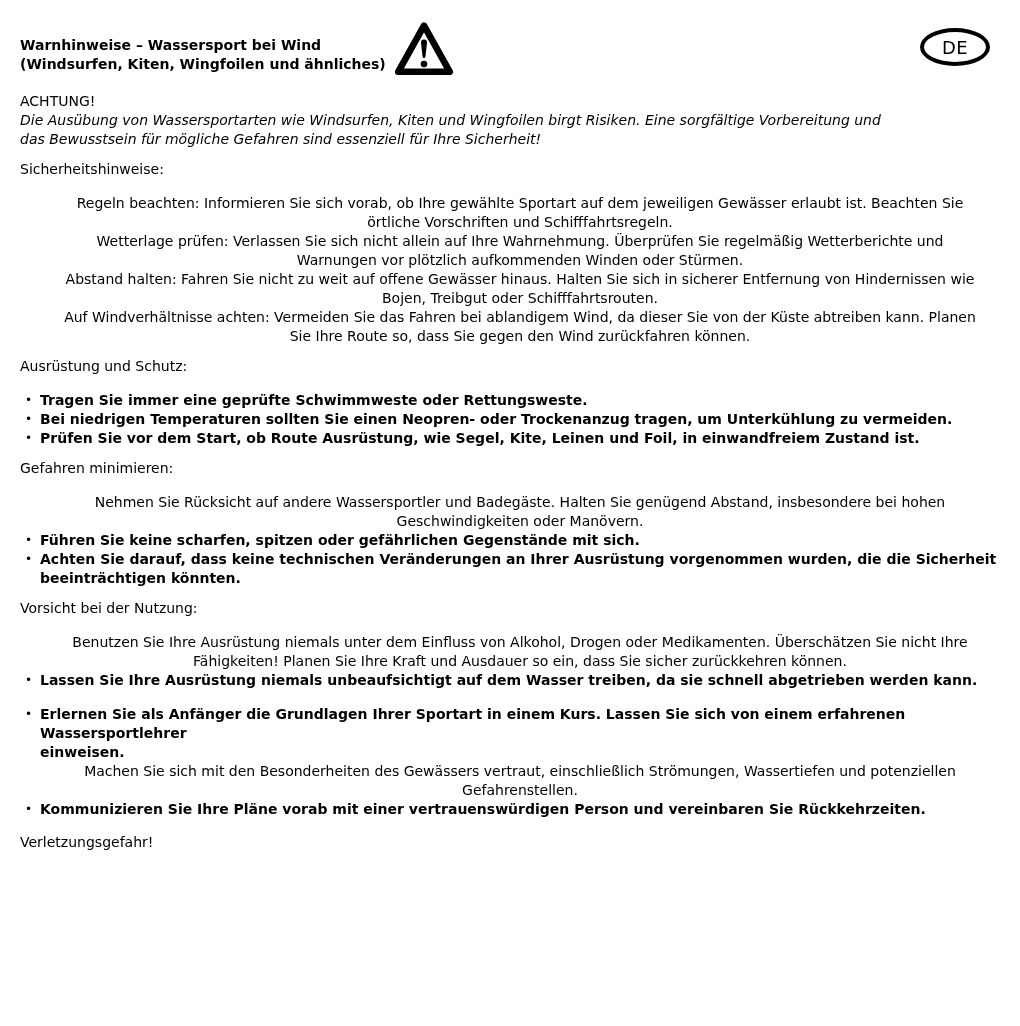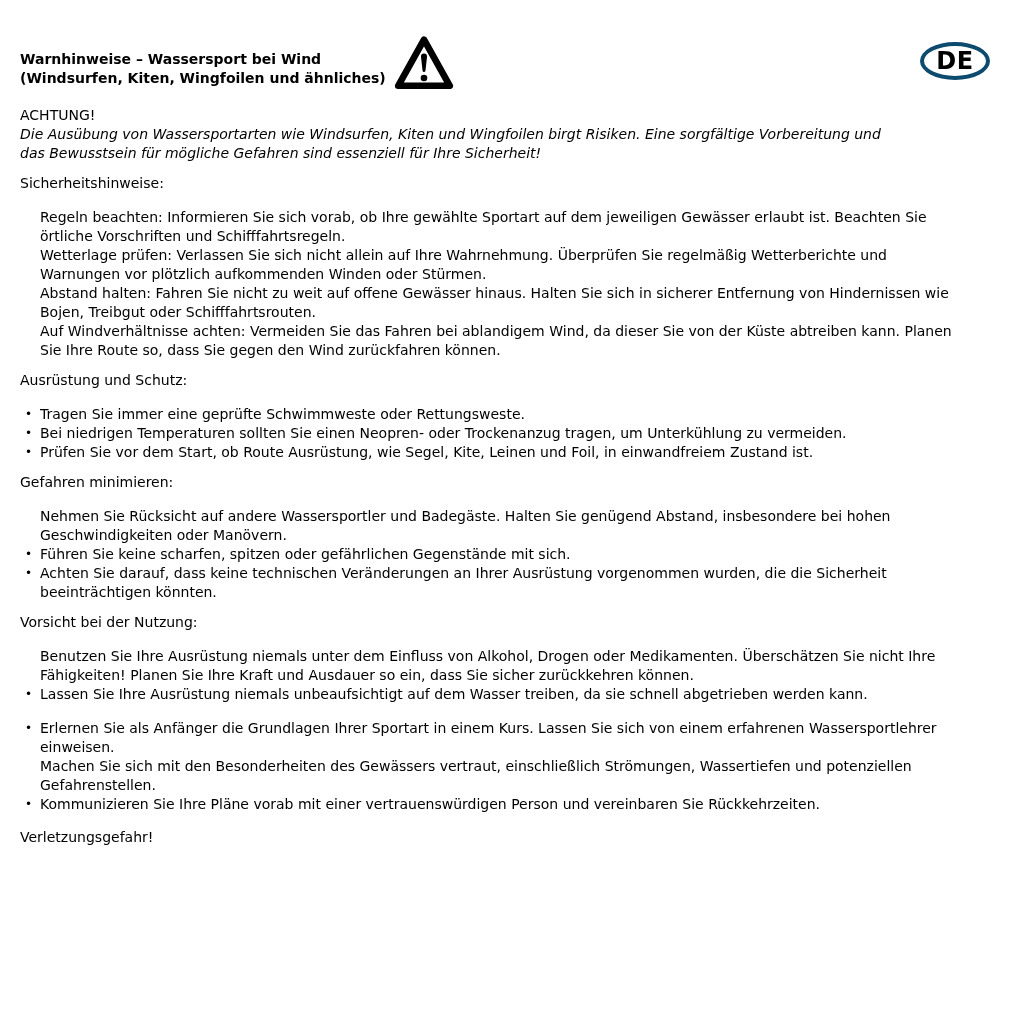--- a/index.html
+++ b/index.html
@@ -22,7 +22,7 @@
   header {
     display: flex;
     align-items: flex-start;
-    margin-top: 50px;
+    margin-top: 36px;
   }
   h1.doc-title {
     margin: 0;

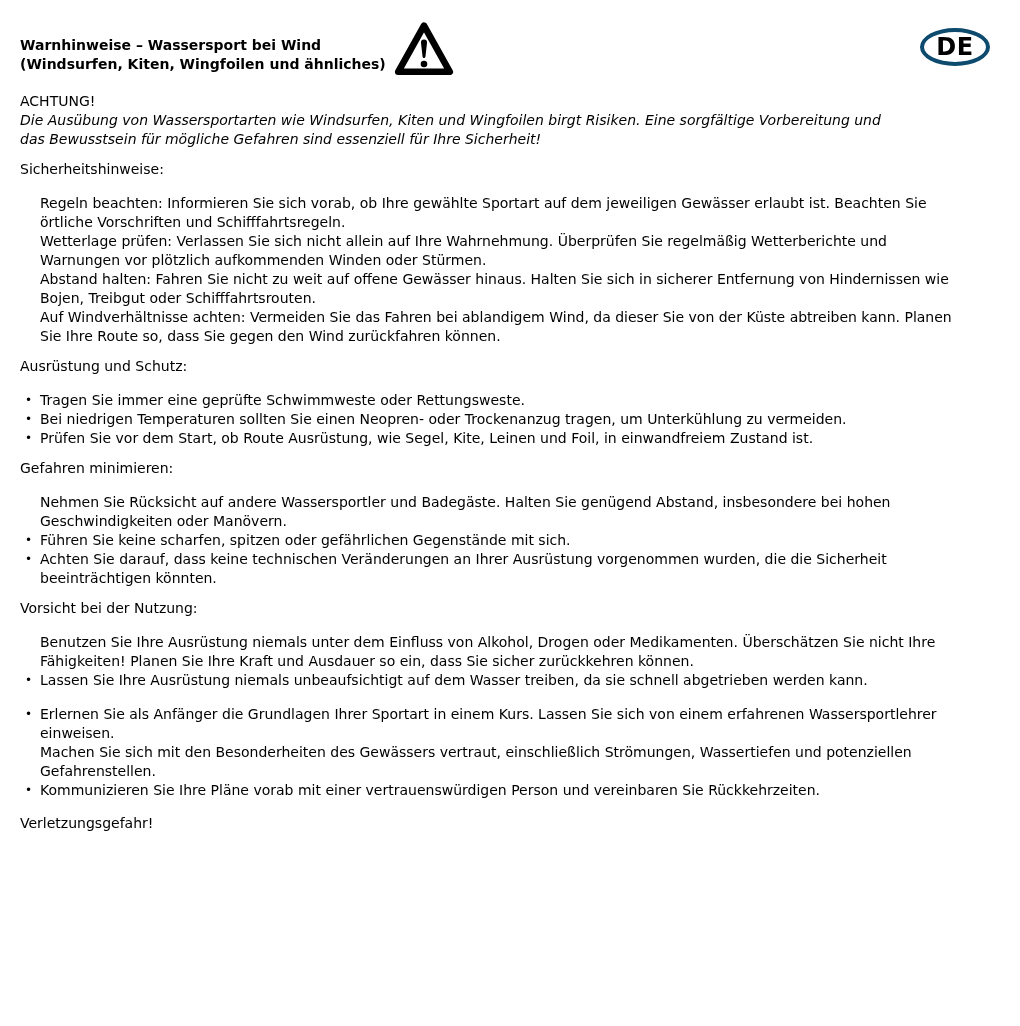--- a/index.html
+++ b/index.html
@@ -43,13 +43,13 @@
     margin-top: -8px;
     width: 62px;
     height: 30px;
-    border: 4px solid #0c4a6e;
+    border: 4px solid #000000;
     border-radius: 50%;
     display: flex;
     align-items: center;
     justify-content: center;
-    font-weight: bold;
-    font-size: 24px;
+    font-weight: normal;
+    font-size: 18px;
     letter-spacing: 0.5px;
   }
   section {

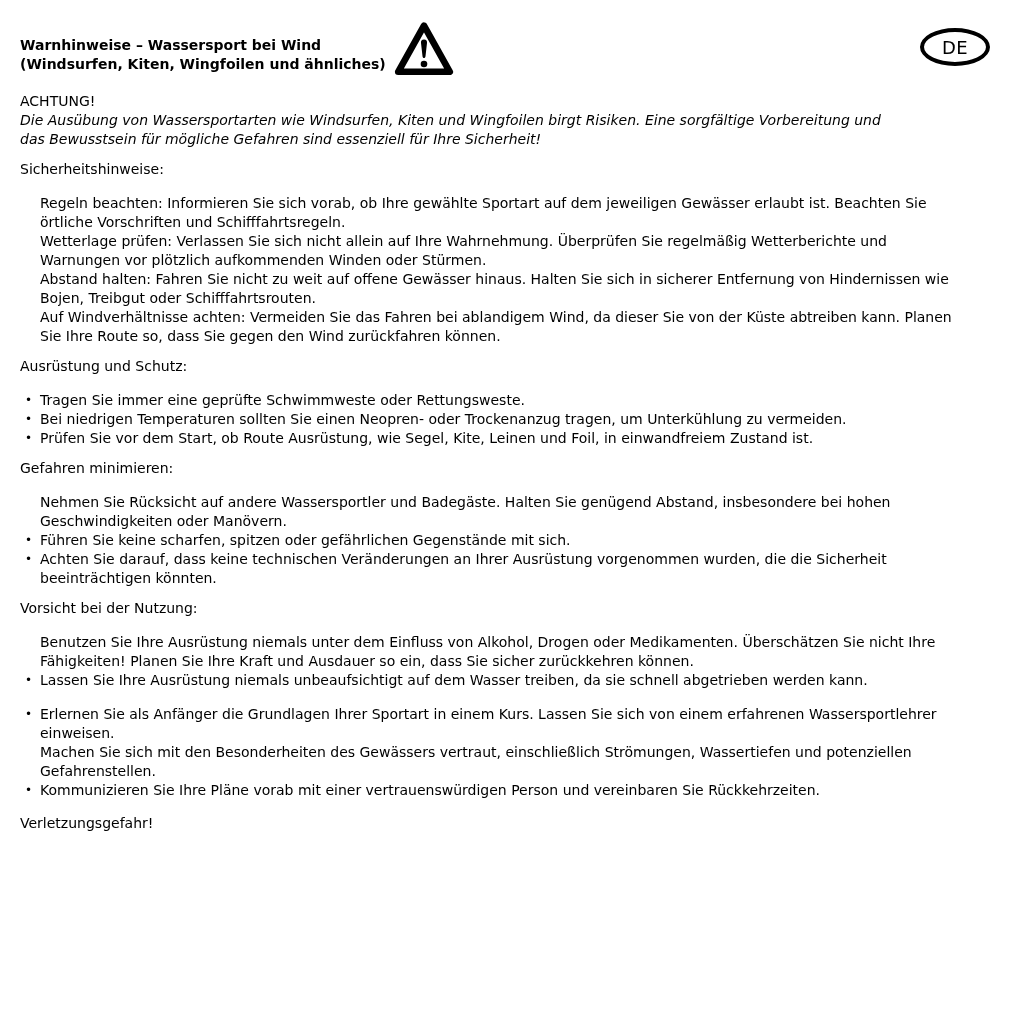--- a/index.html
+++ b/index.html
@@ -77,6 +77,7 @@
   .indent-item {
     padding-left: 20px;
     white-space: pre-line;
+    text-align: center;
   }
   .bullet-item {
     display: flex;

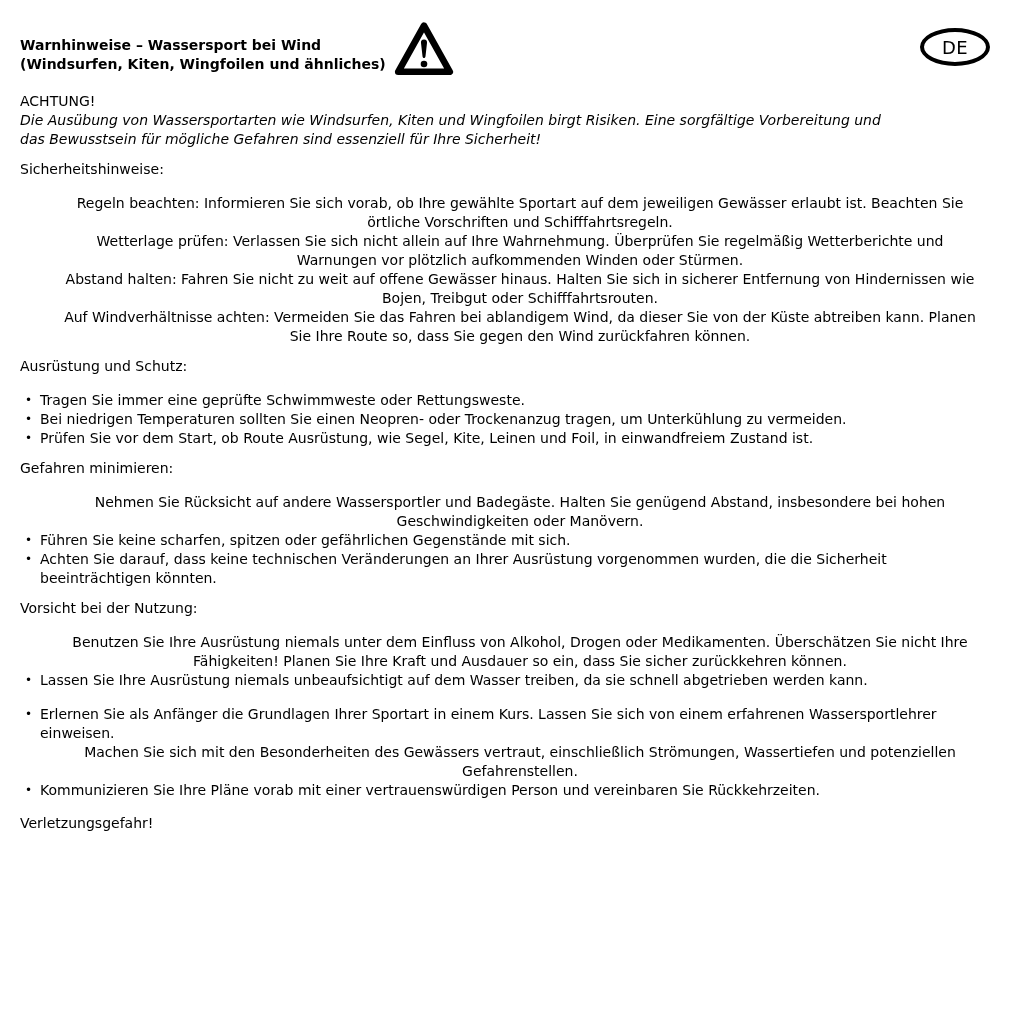--- a/index.html
+++ b/index.html
@@ -91,6 +91,7 @@
   .bullet-item .text {
     flex: 1;
     white-space: pre-line;
+    font-weight: bold;
   }
 </style>
 </head>

